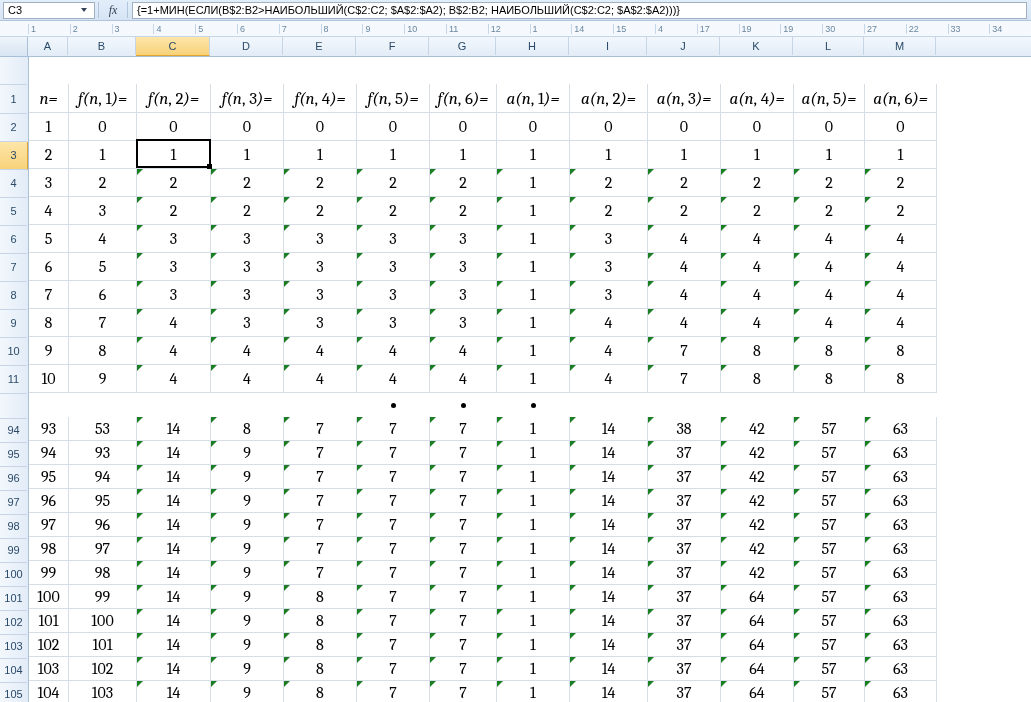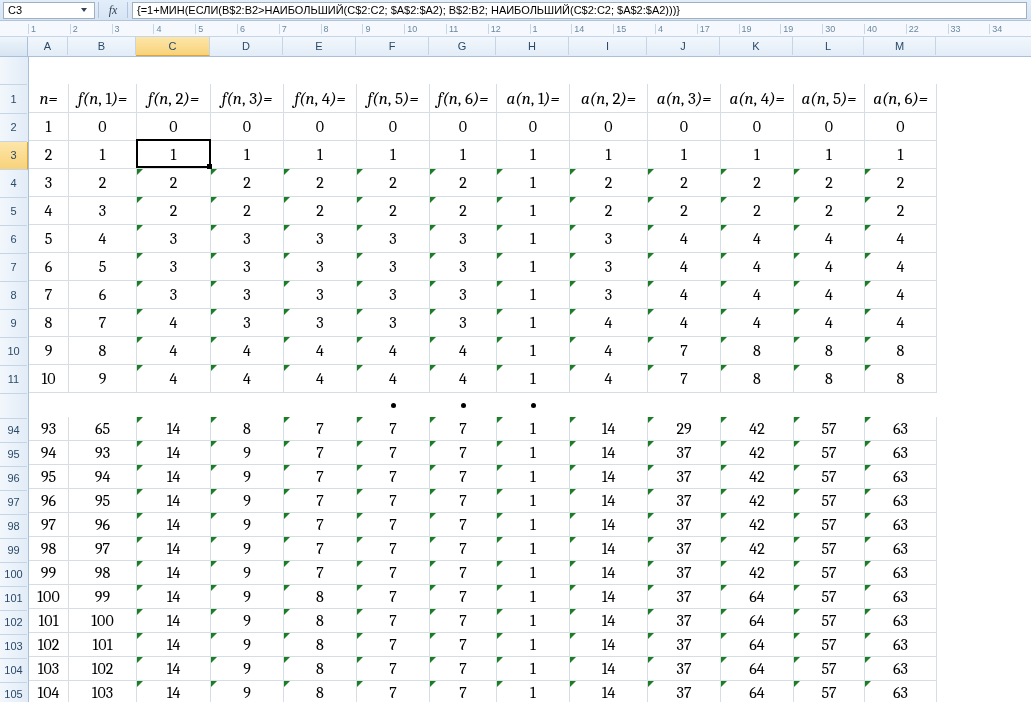--- a/index.html
+++ b/index.html
@@ -239,7 +239,7 @@
     <span>19</span>
     <span>19</span>
     <span>30</span>
-    <span>40</span>
+    <span>27</span>
     <span>22</span>
     <span>33</span>
     <span>34</span>

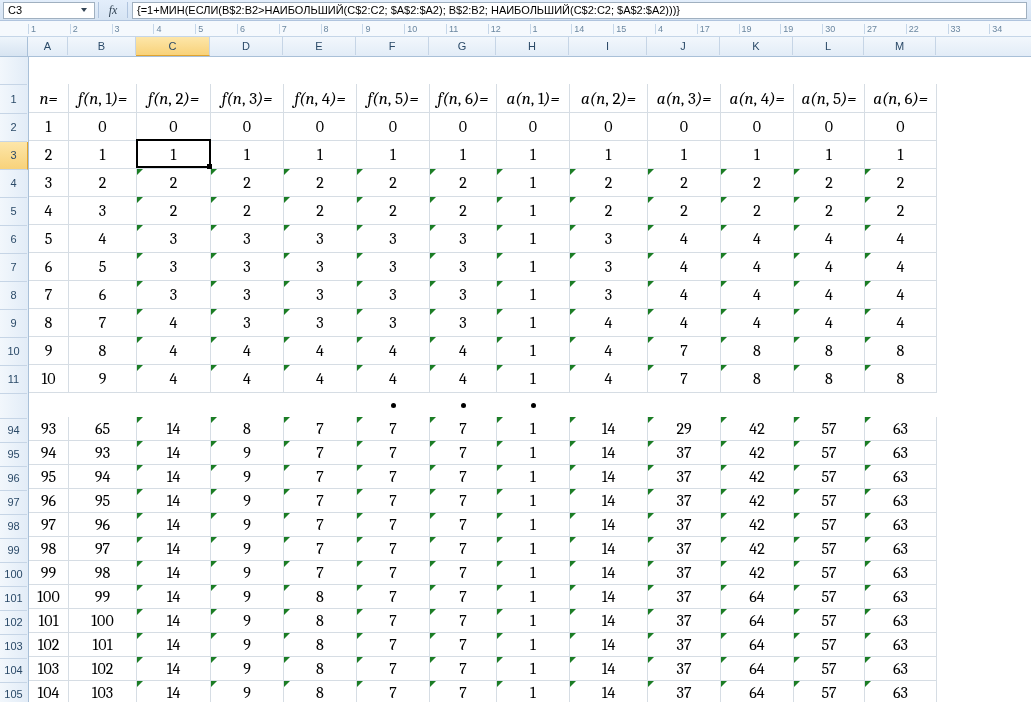--- a/index.html
+++ b/index.html
@@ -492,7 +492,7 @@
       </div>
       <div class="row" style="height: 23px;">
         <div class="cell" style="width: 39px;">93</div>
-        <div class="cell" style="width: 67px;">65</div>
+        <div class="cell" style="width: 67px;">53</div>
         <div class="cell err" style="width: 73px;">14</div>
         <div class="cell err" style="width: 72px;">8</div>
         <div class="cell err" style="width: 72px;">7</div>

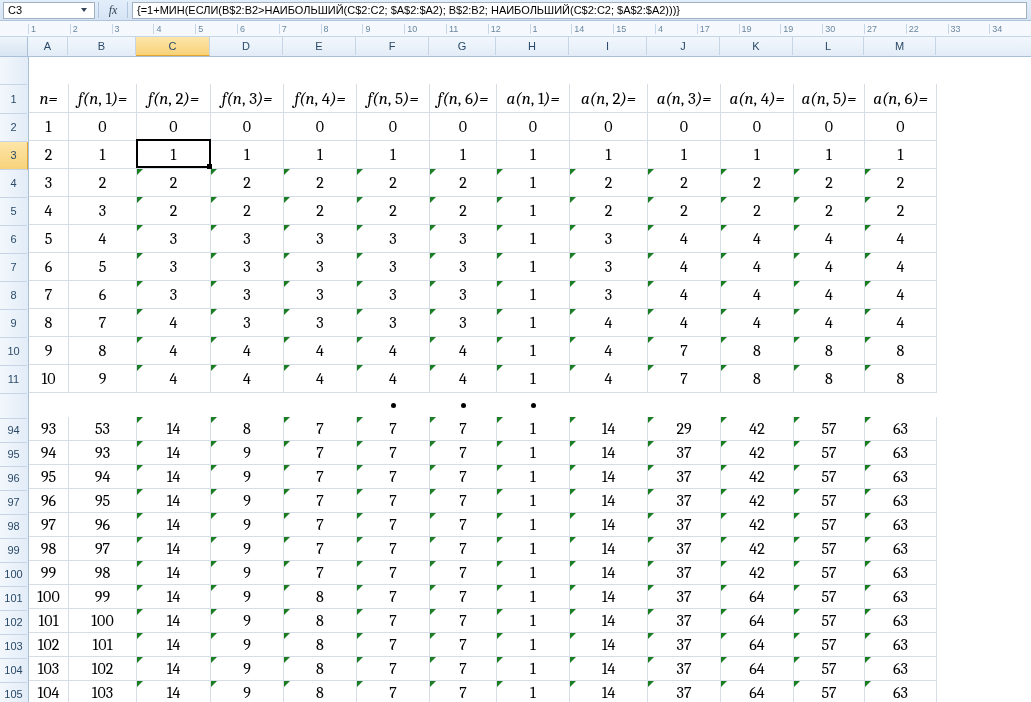--- a/index.html
+++ b/index.html
@@ -500,7 +500,7 @@
         <div class="cell err" style="width: 66px;">7</div>
         <div class="cell err" style="width: 72px;">1</div>
         <div class="cell err" style="width: 77px;">14</div>
-        <div class="cell err" style="width: 72px;">29</div>
+        <div class="cell err" style="width: 72px;">38</div>
         <div class="cell err" style="width: 72px;">42</div>
         <div class="cell err" style="width: 70px;">57</div>
         <div class="cell err" style="width: 71px;">63</div>

